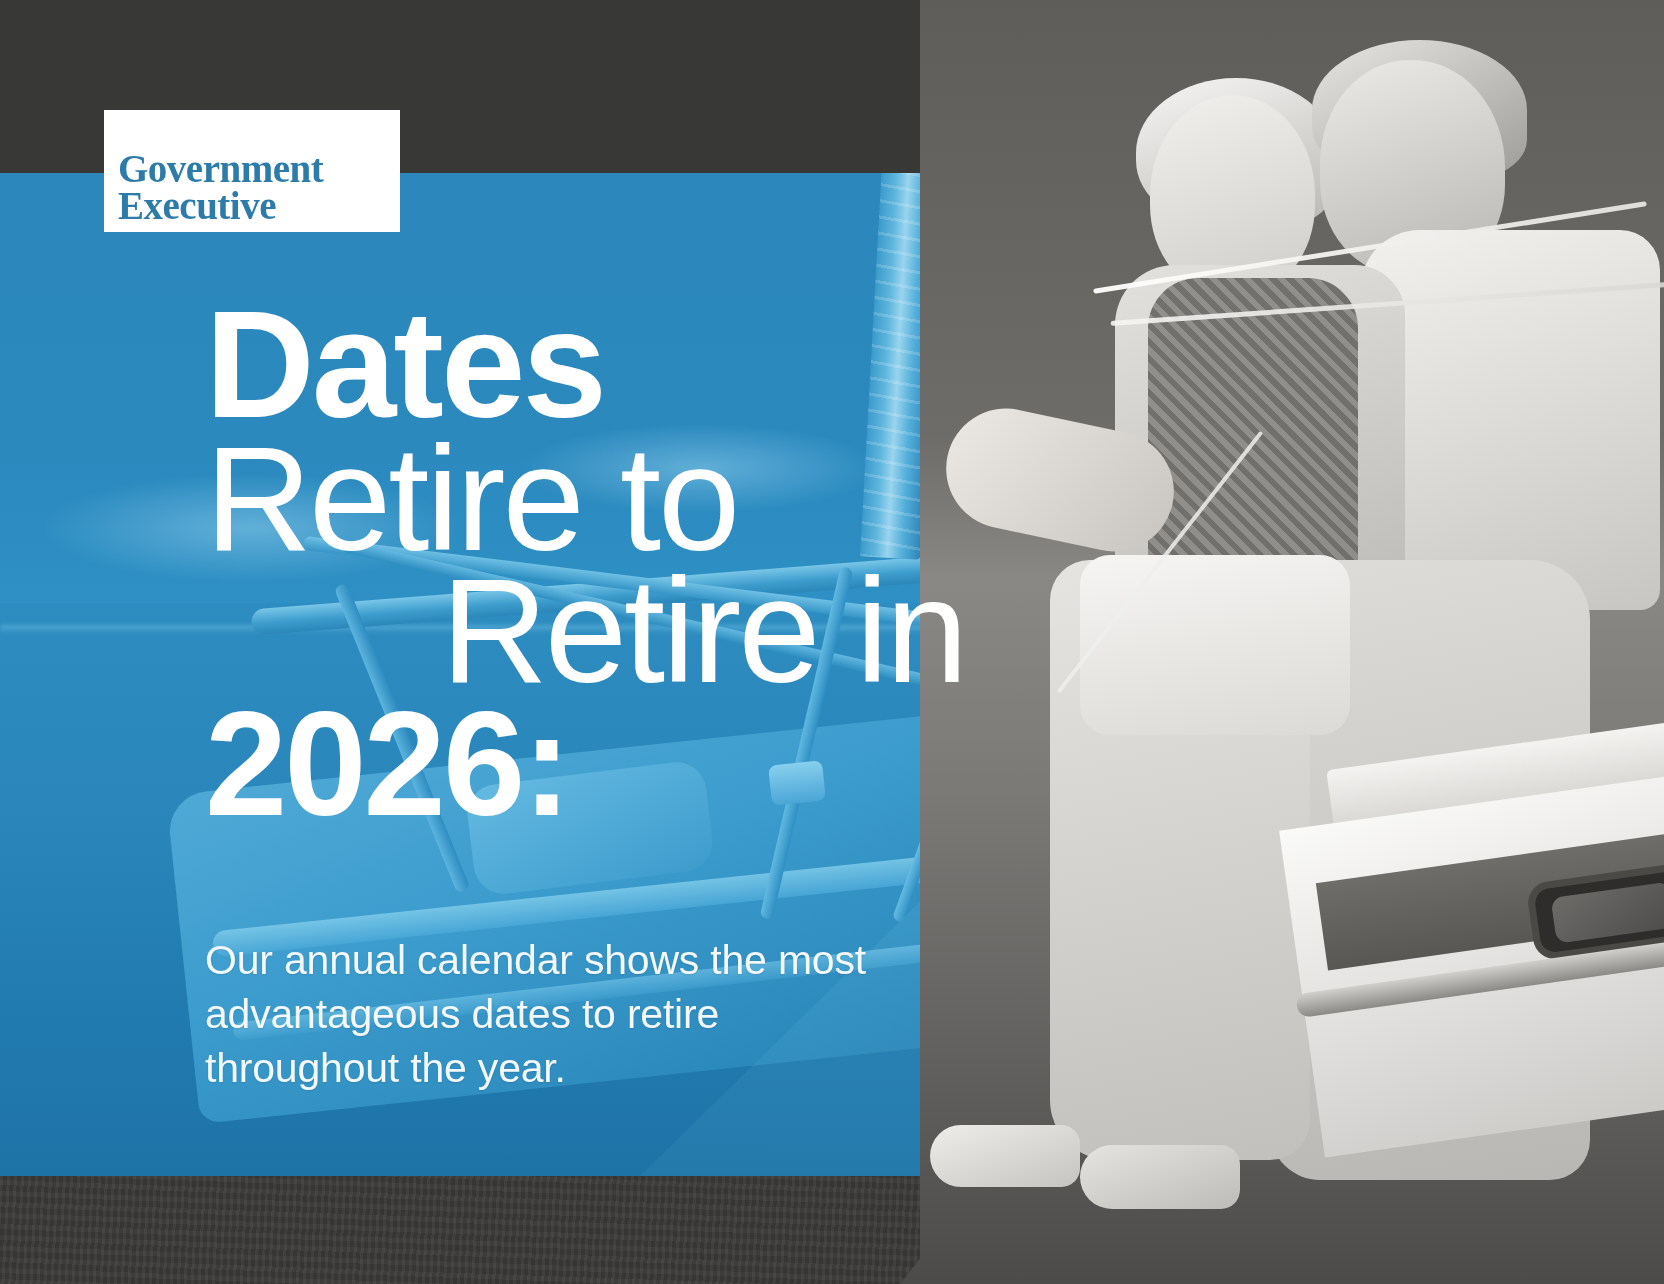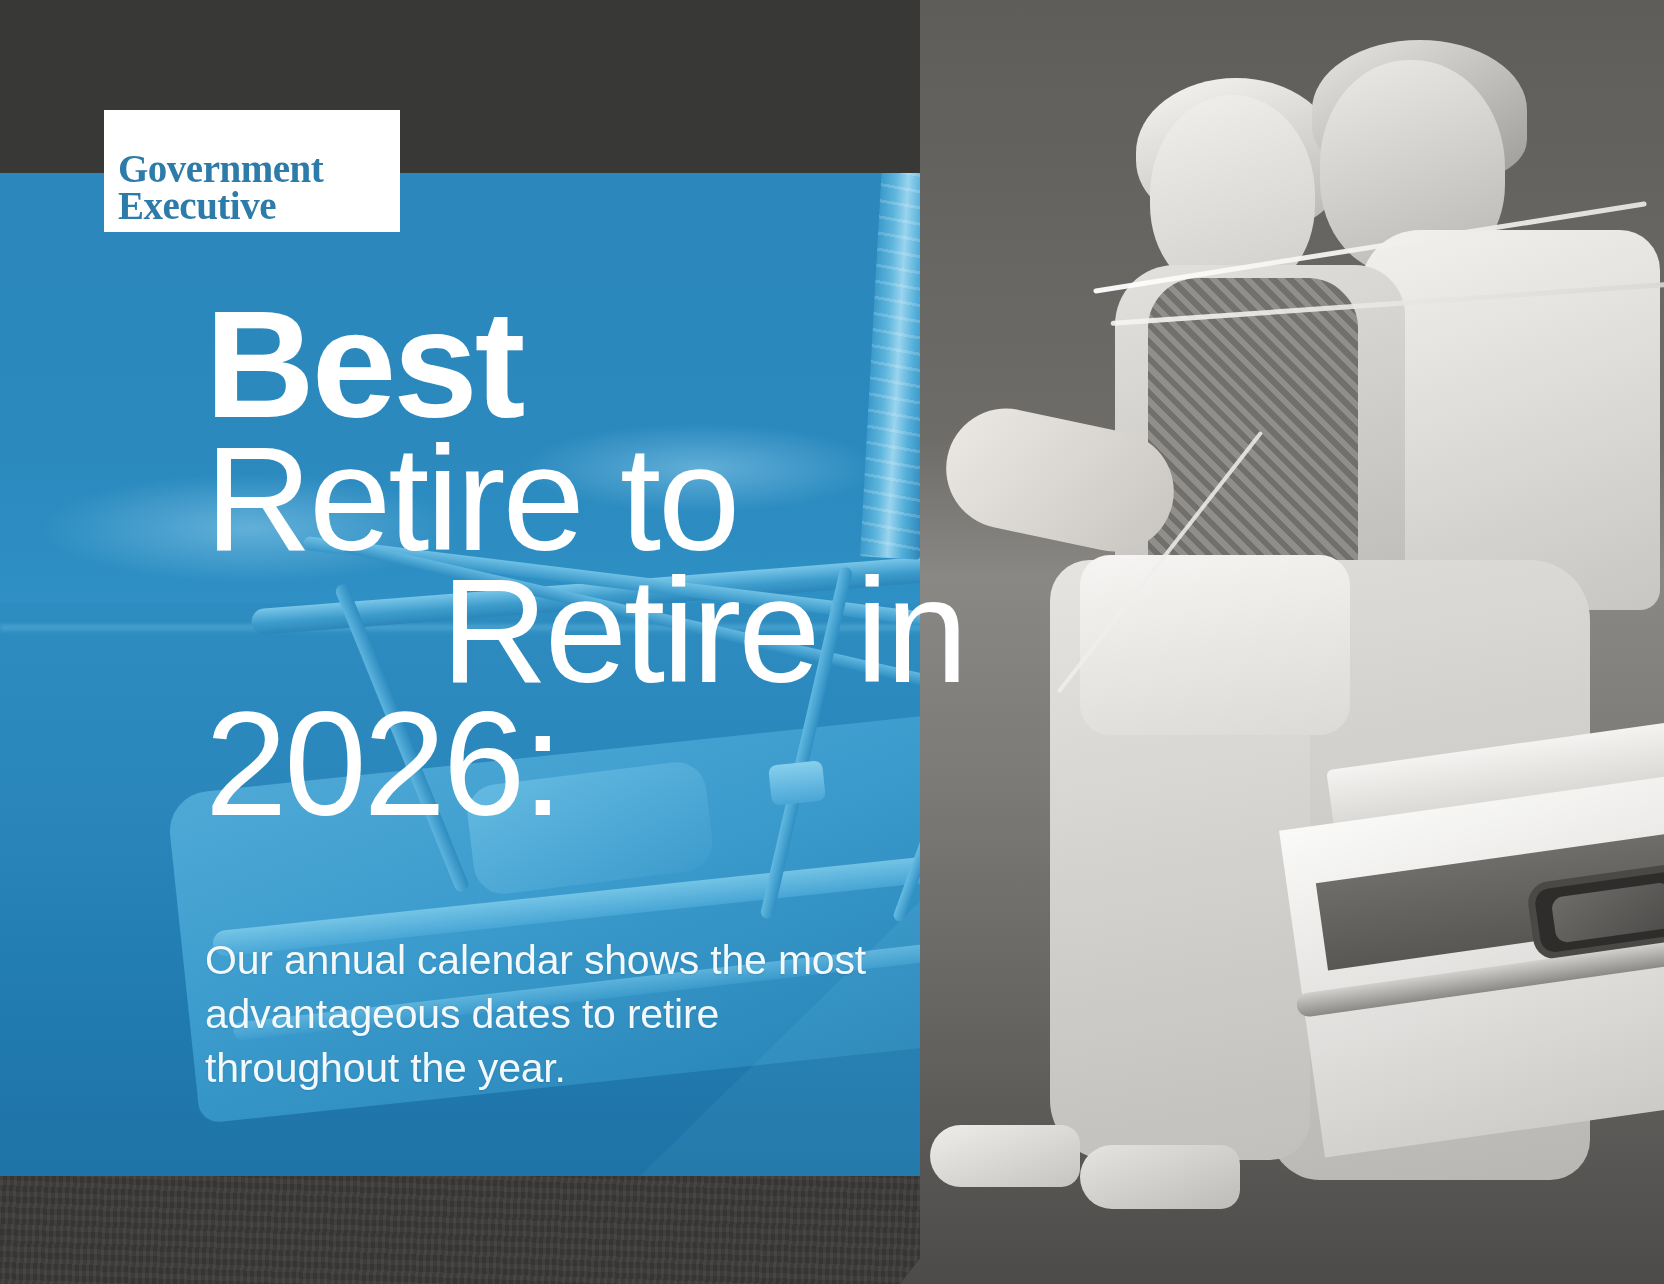--- a/index.html
+++ b/index.html
@@ -356,7 +356,7 @@
   </div>
 
   <div class="headline">
-    <span class="hl-line hl-1">Best</span>
+    <span class="hl-line hl-1">Dates</span>
     <span class="hl-line hl-2">Retire to</span>
     <span class="hl-line hl-3">Retire in</span>
     <span class="hl-line hl-4">2026:</span>

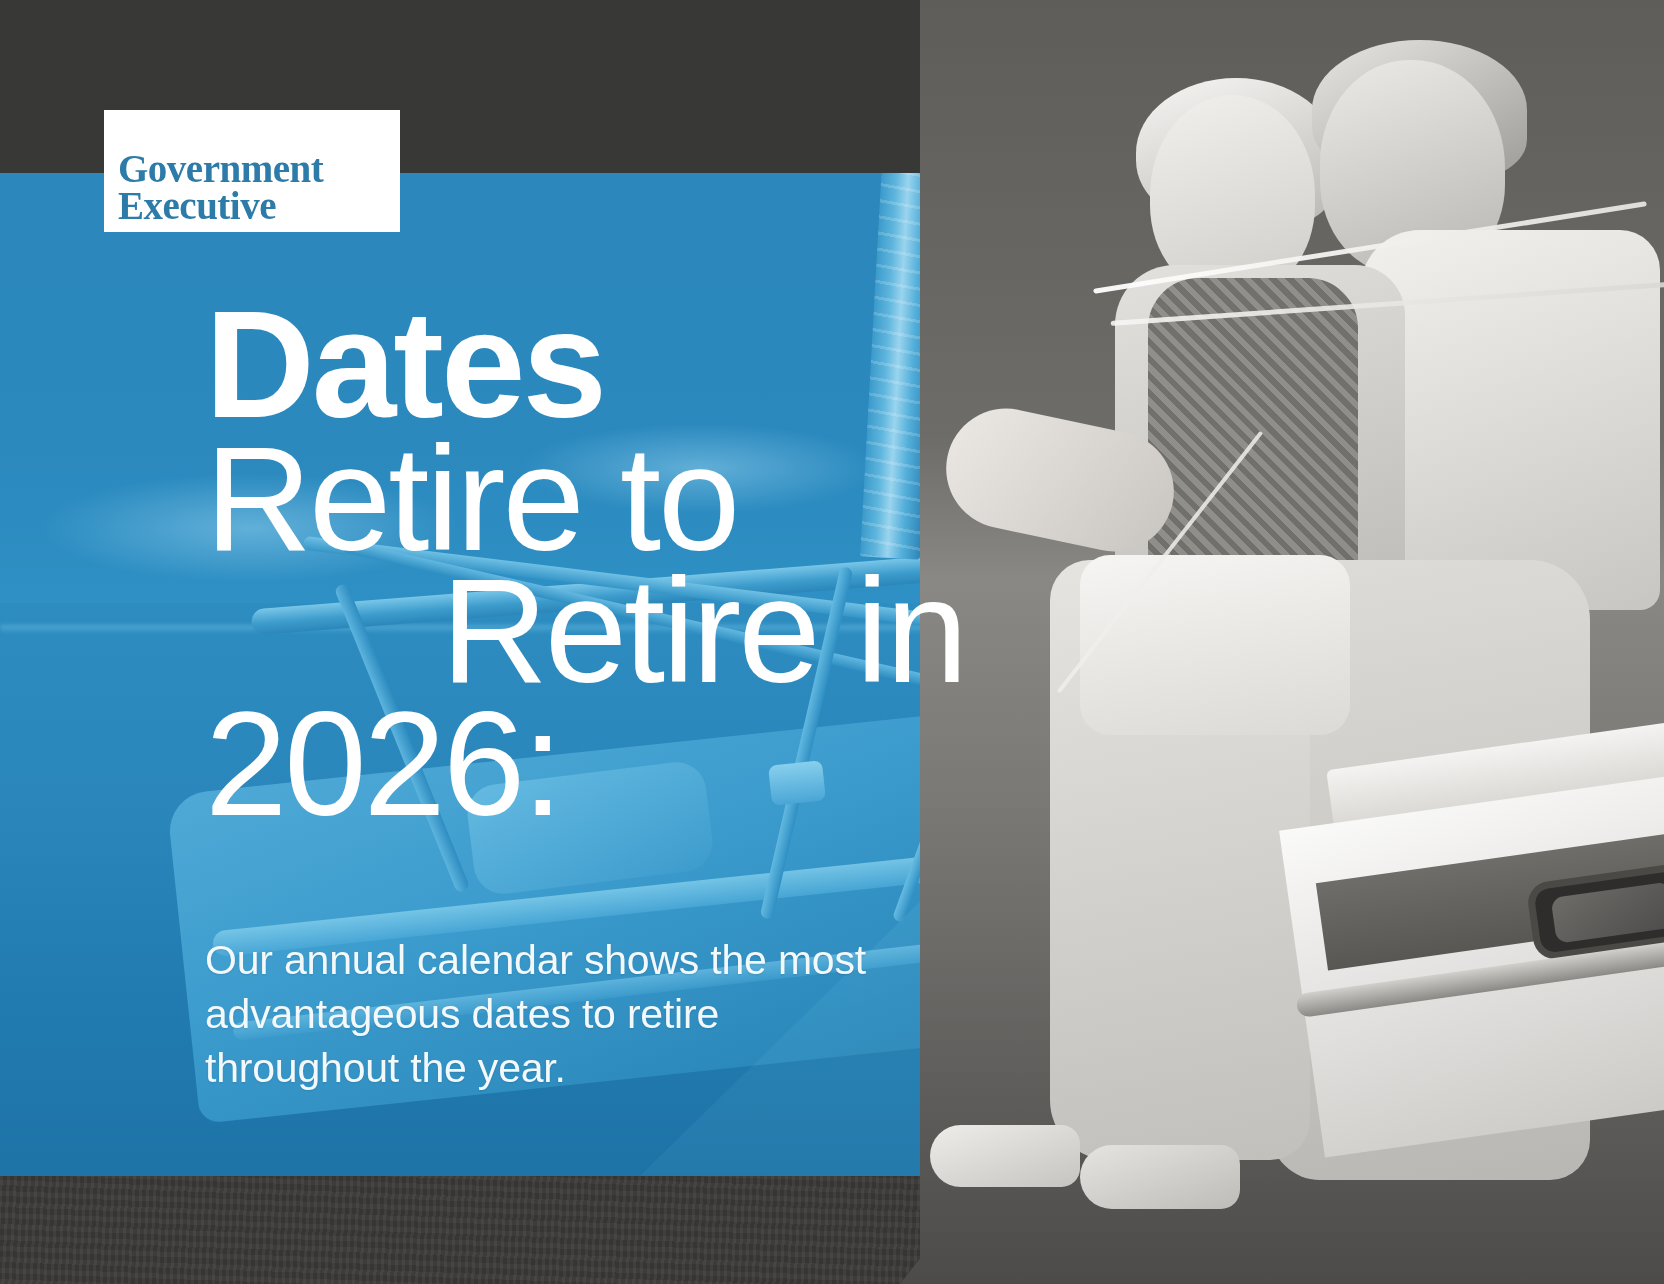--- a/index.html
+++ b/index.html
@@ -277,7 +277,7 @@
   .hl-1{font-size:152px;line-height:.92;font-weight:700;}
   .hl-2{font-size:148px;line-height:.95;font-weight:500;margin-top:-6px;}
   .hl-3{font-size:148px;line-height:.95;font-weight:500;margin-top:-8px;text-align:right;}
-  .hl-4{font-size:148px;line-height:.95;font-weight:400;margin-top:-8px;}
+  .hl-4{font-size:148px;line-height:.95;font-weight:700;margin-top:-8px;}
 
   
   .subtitle{

